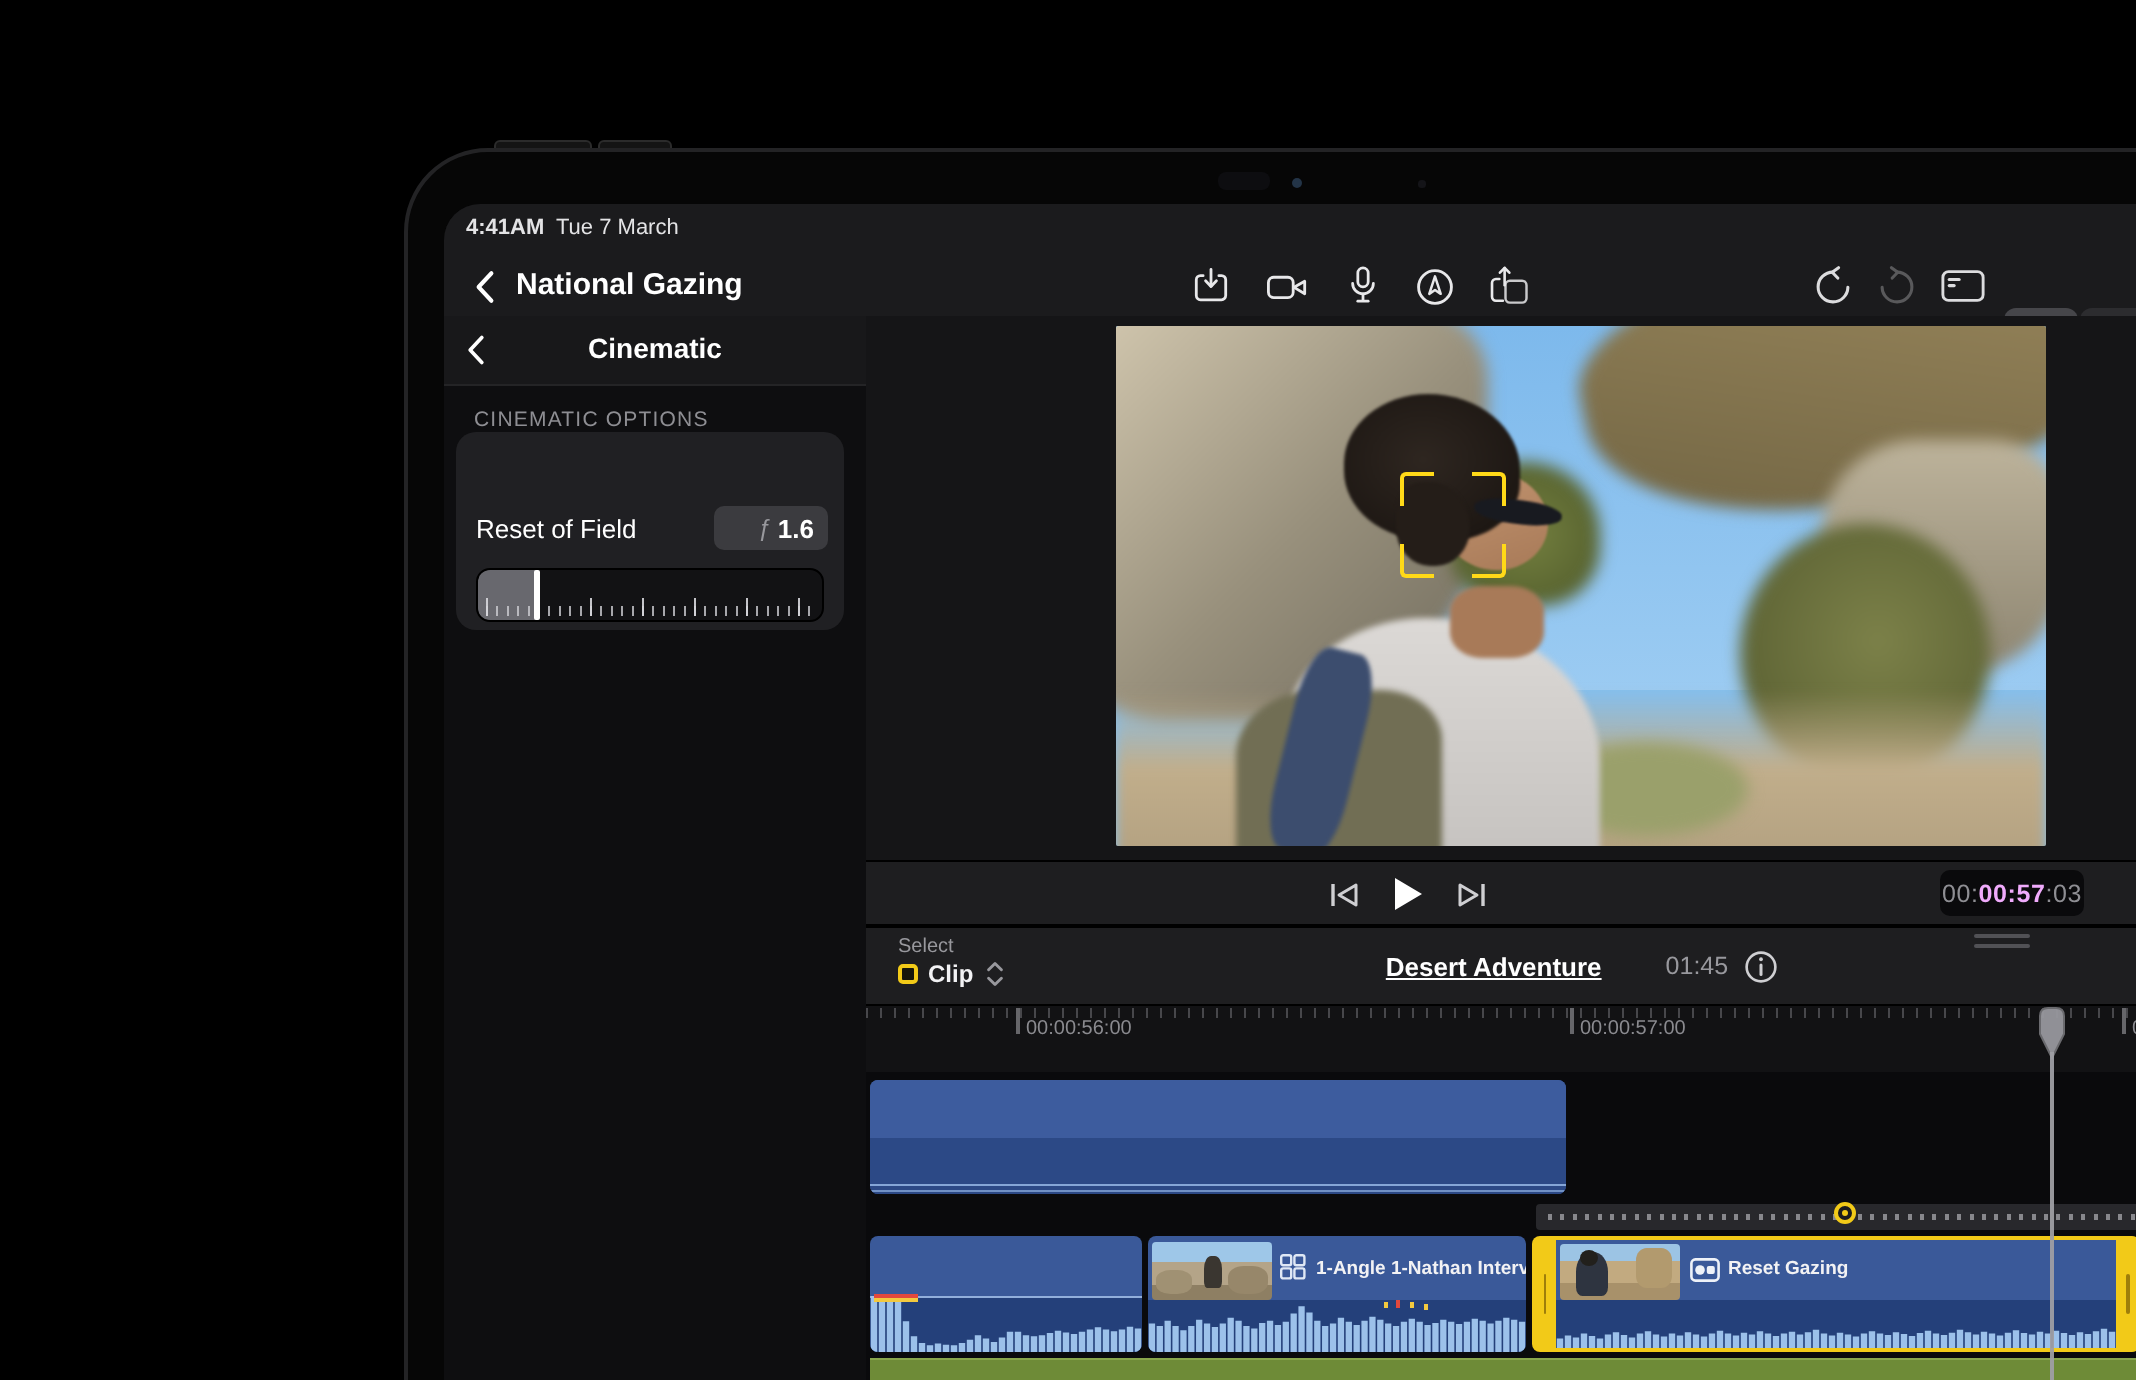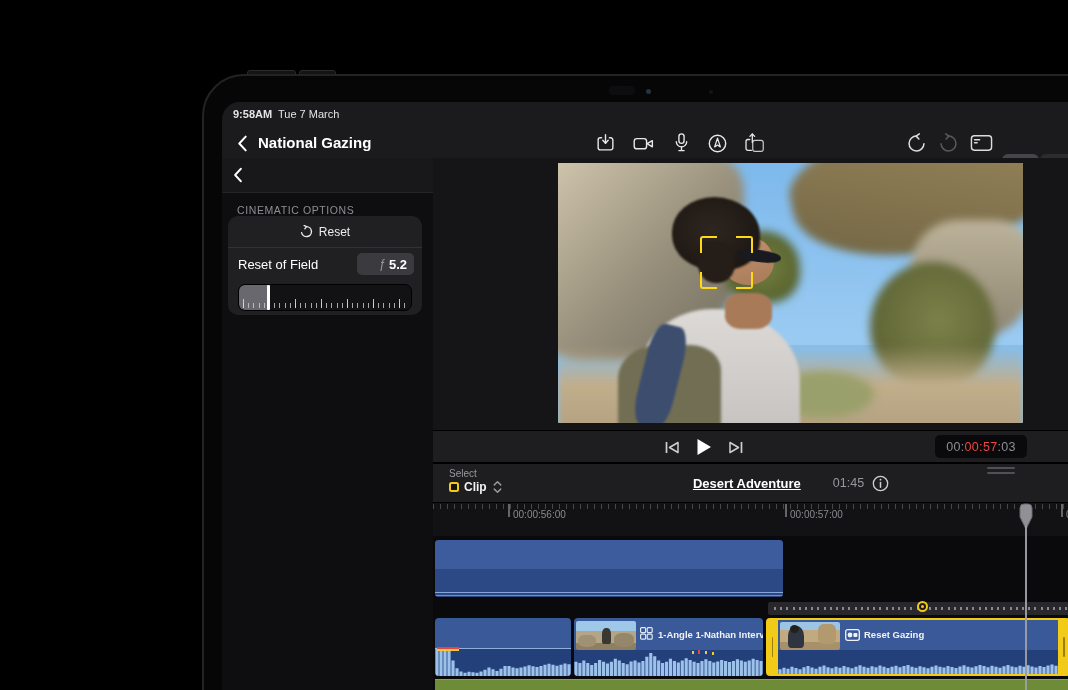--- a/index.html
+++ b/index.html
@@ -100,7 +100,7 @@
 <div id="screen">
 
   <div id="statusbar">
-    <span class="abs" style="left:11px;top:6px;font-weight:600;">9:58AM</span>
+    <span class="abs" style="left:11px;top:6px;font-weight:600;">4:41AM</span>
     <span class="abs" style="left:56px;top:6px;">Tue 7 March</span>
   </div>
 

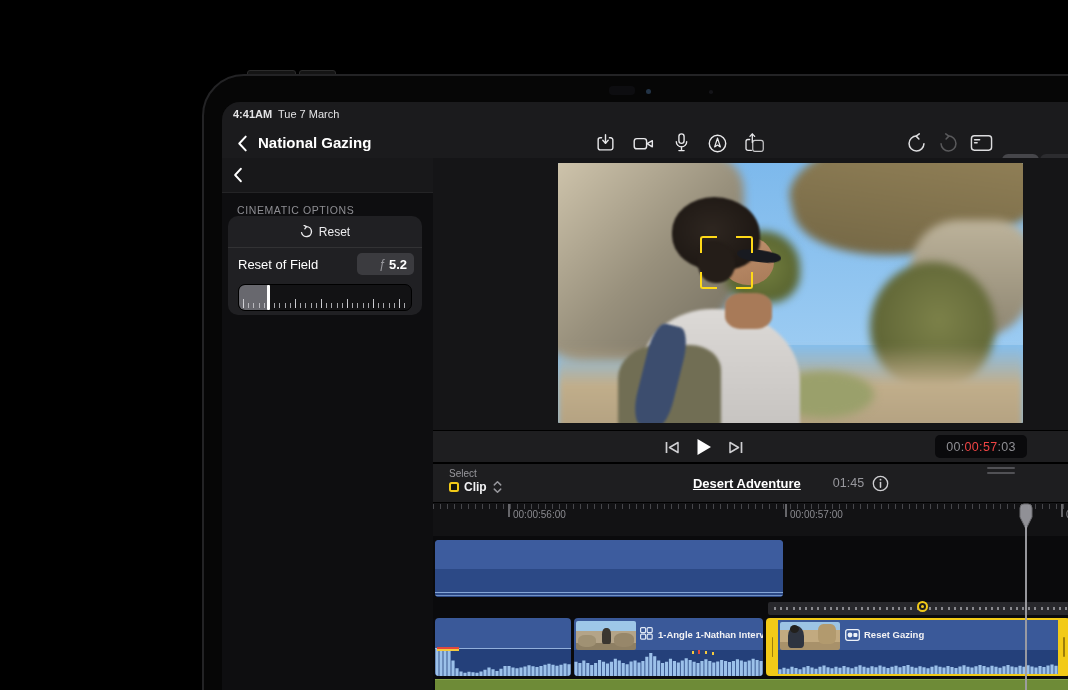--- a/index.html
+++ b/index.html
@@ -194,6 +194,7 @@
               <polyline points="9.5,1.5 2.5,9 9.5,16.5" fill="none" stroke="#fff" stroke-width="2.2" stroke-linecap="round" stroke-linejoin="round"></polyline>
             </svg>
       </div>
+      <div id="insp-title">Cinematic</div>
     </div>
     <div id="section-label">CINEMATIC OPTIONS</div>
     <div id="card">

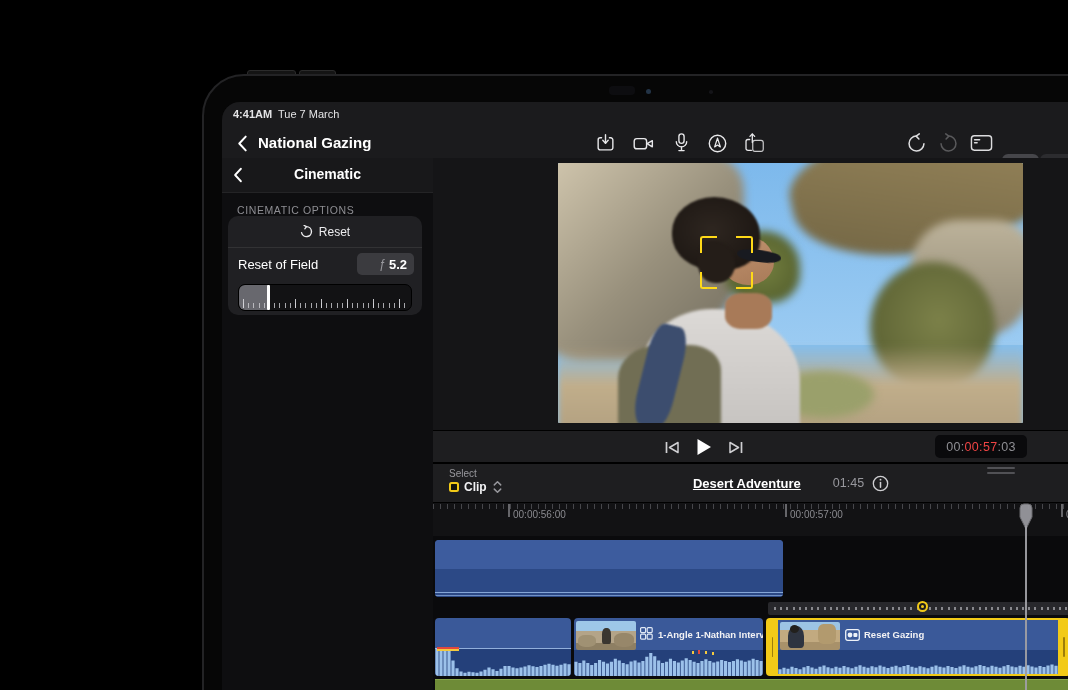--- a/index.html
+++ b/index.html
@@ -198,13 +198,6 @@
     </div>
     <div id="section-label">CINEMATIC OPTIONS</div>
     <div id="card">
-      <div id="reset-row">
-        <svg width="13" height="13" viewBox="0 0 14 14">
-              <path d="M7 1.7 a5.4 5.4 0 1 1 -5.3 6.6" fill="none" stroke="#ececee" stroke-width="1.5" stroke-linecap="round"></path>
-              <polyline points="4.4,0.4 7,1.8 5.2,4.1" fill="none" stroke="#ececee" stroke-width="1.4" stroke-linecap="round" stroke-linejoin="round"></polyline>
-            </svg>
-        <span>Reset</span>
-      </div>
       <div id="dof-label">Reset of Field</div>
       <div id="aperture-box">
         <span class="fprefix">ƒ</span>

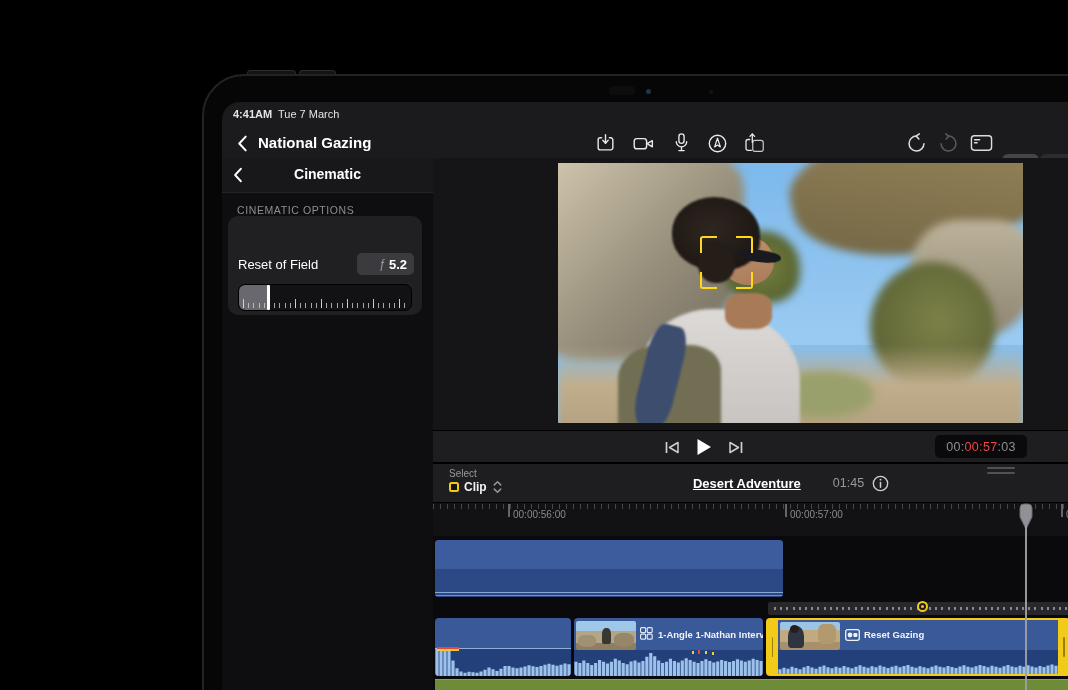--- a/index.html
+++ b/index.html
@@ -201,7 +201,7 @@
       <div id="dof-label">Reset of Field</div>
       <div id="aperture-box">
         <span class="fprefix">ƒ</span>
-        <span class="fval">5.2</span>
+        <span class="fval">1.6</span>
       </div>
       <div id="slider">
         <div id="slider-fill" style="width: 17%;"></div>

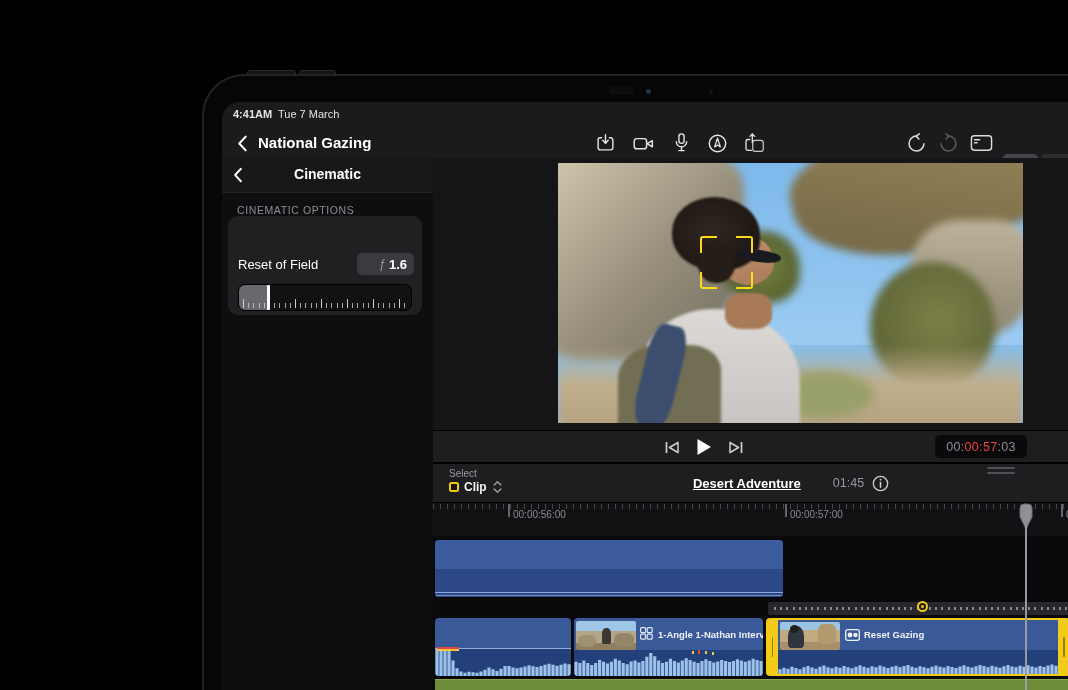--- a/index.html
+++ b/index.html
@@ -52,7 +52,7 @@
   .bracket{position:absolute;width:15px;height:15px;border:0 solid #ffd918;}
   
   #playbar{position:absolute;left:211px;top:328px;right:0;height:32px;background:#1e1e20;border-top:1px solid #000;}
-  #timecode{position:absolute;left:502px;top:4px;width:92px;height:23px;background:#0a0a0c;border-radius:5px;
+  #timecode{position:absolute;left:537px;top:4px;width:72px;height:23px;background:#0a0a0c;border-radius:5px;
             display:flex;align-items:center;justify-content:center;font-size:12.5px;letter-spacing:.3px;}
   #timecode .dim{color:#8e8e93;} #timecode .lit{color:#ef4444;font-weight:400;}
   

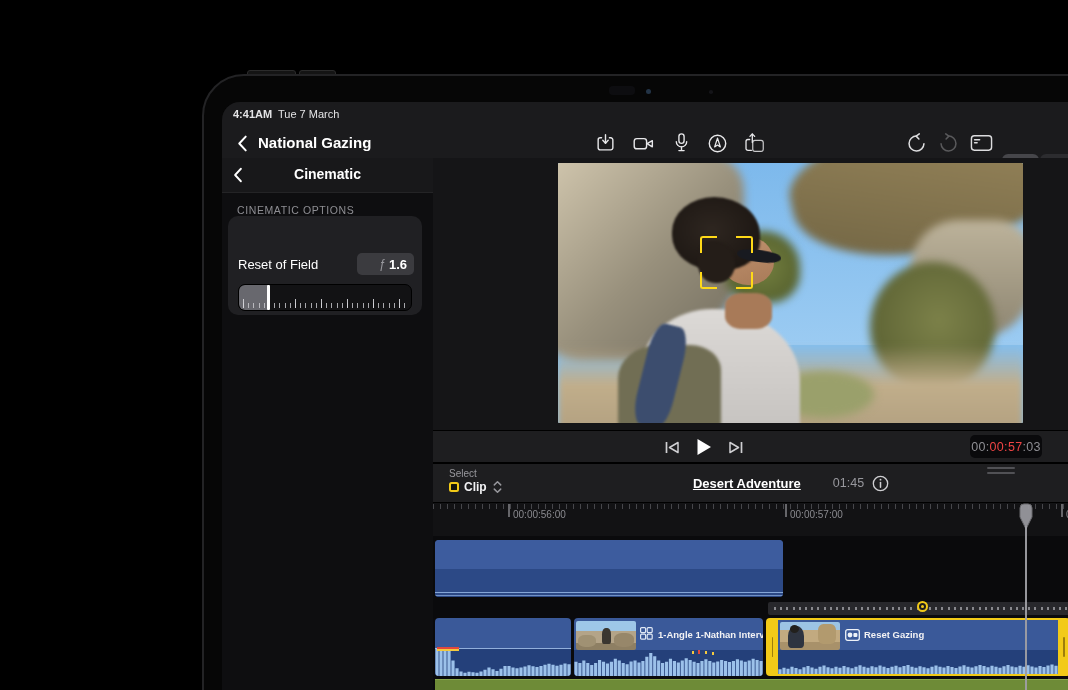--- a/index.html
+++ b/index.html
@@ -54,7 +54,7 @@
   #playbar{position:absolute;left:211px;top:328px;right:0;height:32px;background:#1e1e20;border-top:1px solid #000;}
   #timecode{position:absolute;left:537px;top:4px;width:72px;height:23px;background:#0a0a0c;border-radius:5px;
             display:flex;align-items:center;justify-content:center;font-size:12.5px;letter-spacing:.3px;}
-  #timecode .dim{color:#8e8e93;} #timecode .lit{color:#ef4444;font-weight:400;}
+  #timecode .dim{color:#8e8e93;} #timecode .lit{color:#f0abfc;font-weight:700;}
   
   #tl-header{position:absolute;left:211px;top:362px;right:0;height:38px;background:#1e1e20;}
   .small-gray{font-size:10px;color:#98989d;}

